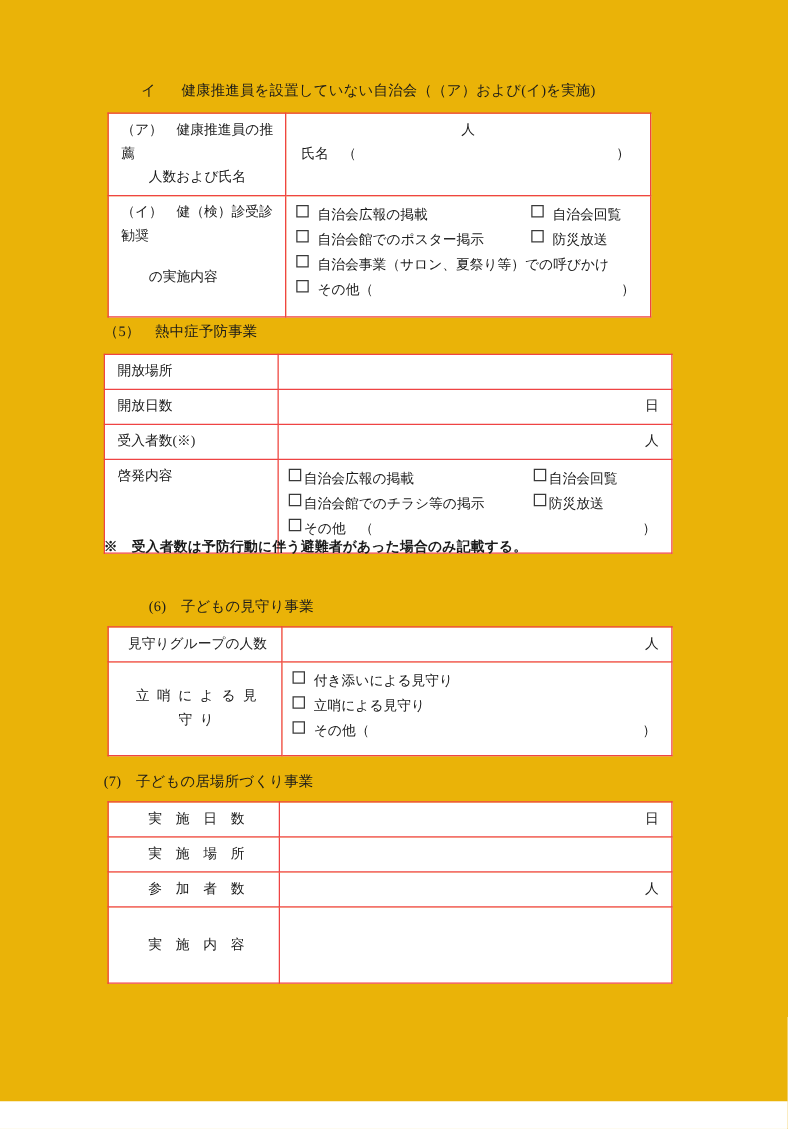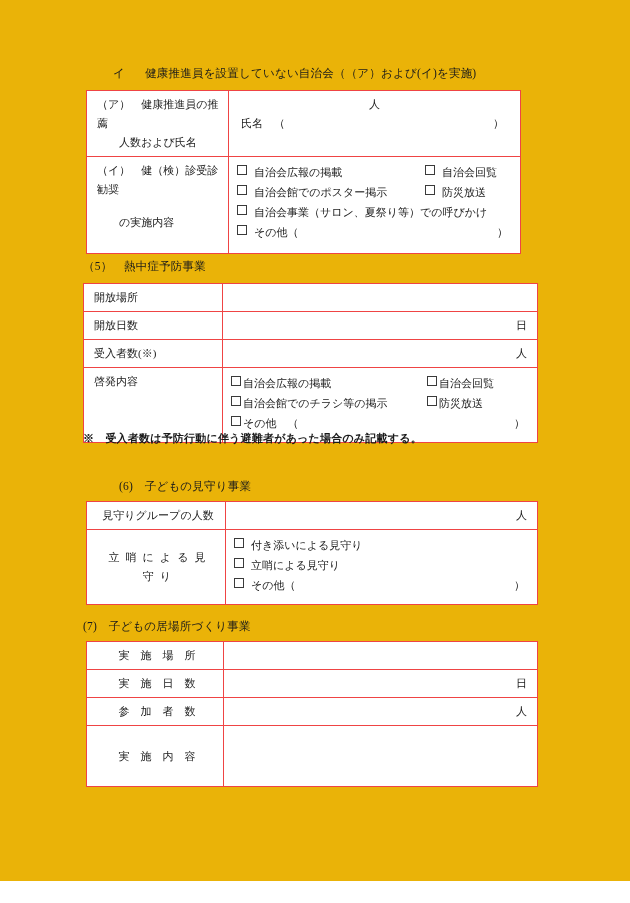--- a/index.html
+++ b/index.html
@@ -269,14 +269,14 @@
       </colgroup>
     <tbody>
       <tr>
+        <td class="lbl lbl-c" style="height:19px;">実　施　日　数</td>
+        <td class="val val-right">日</td>
+      </tr>
+      <tr>
         <td class="lbl lbl-c" style="height:19px;">実　施　場　所</td>
         <td class="val val-right"></td>
       </tr>
       <tr>
-        <td class="lbl lbl-c" style="height:19px;">実　施　日　数</td>
-        <td class="val val-right">日</td>
-      </tr>
-      <tr>
         <td class="lbl lbl-c" style="height:19px;">参　加　者　数</td>
         <td class="val val-right">人</td>
       </tr>

